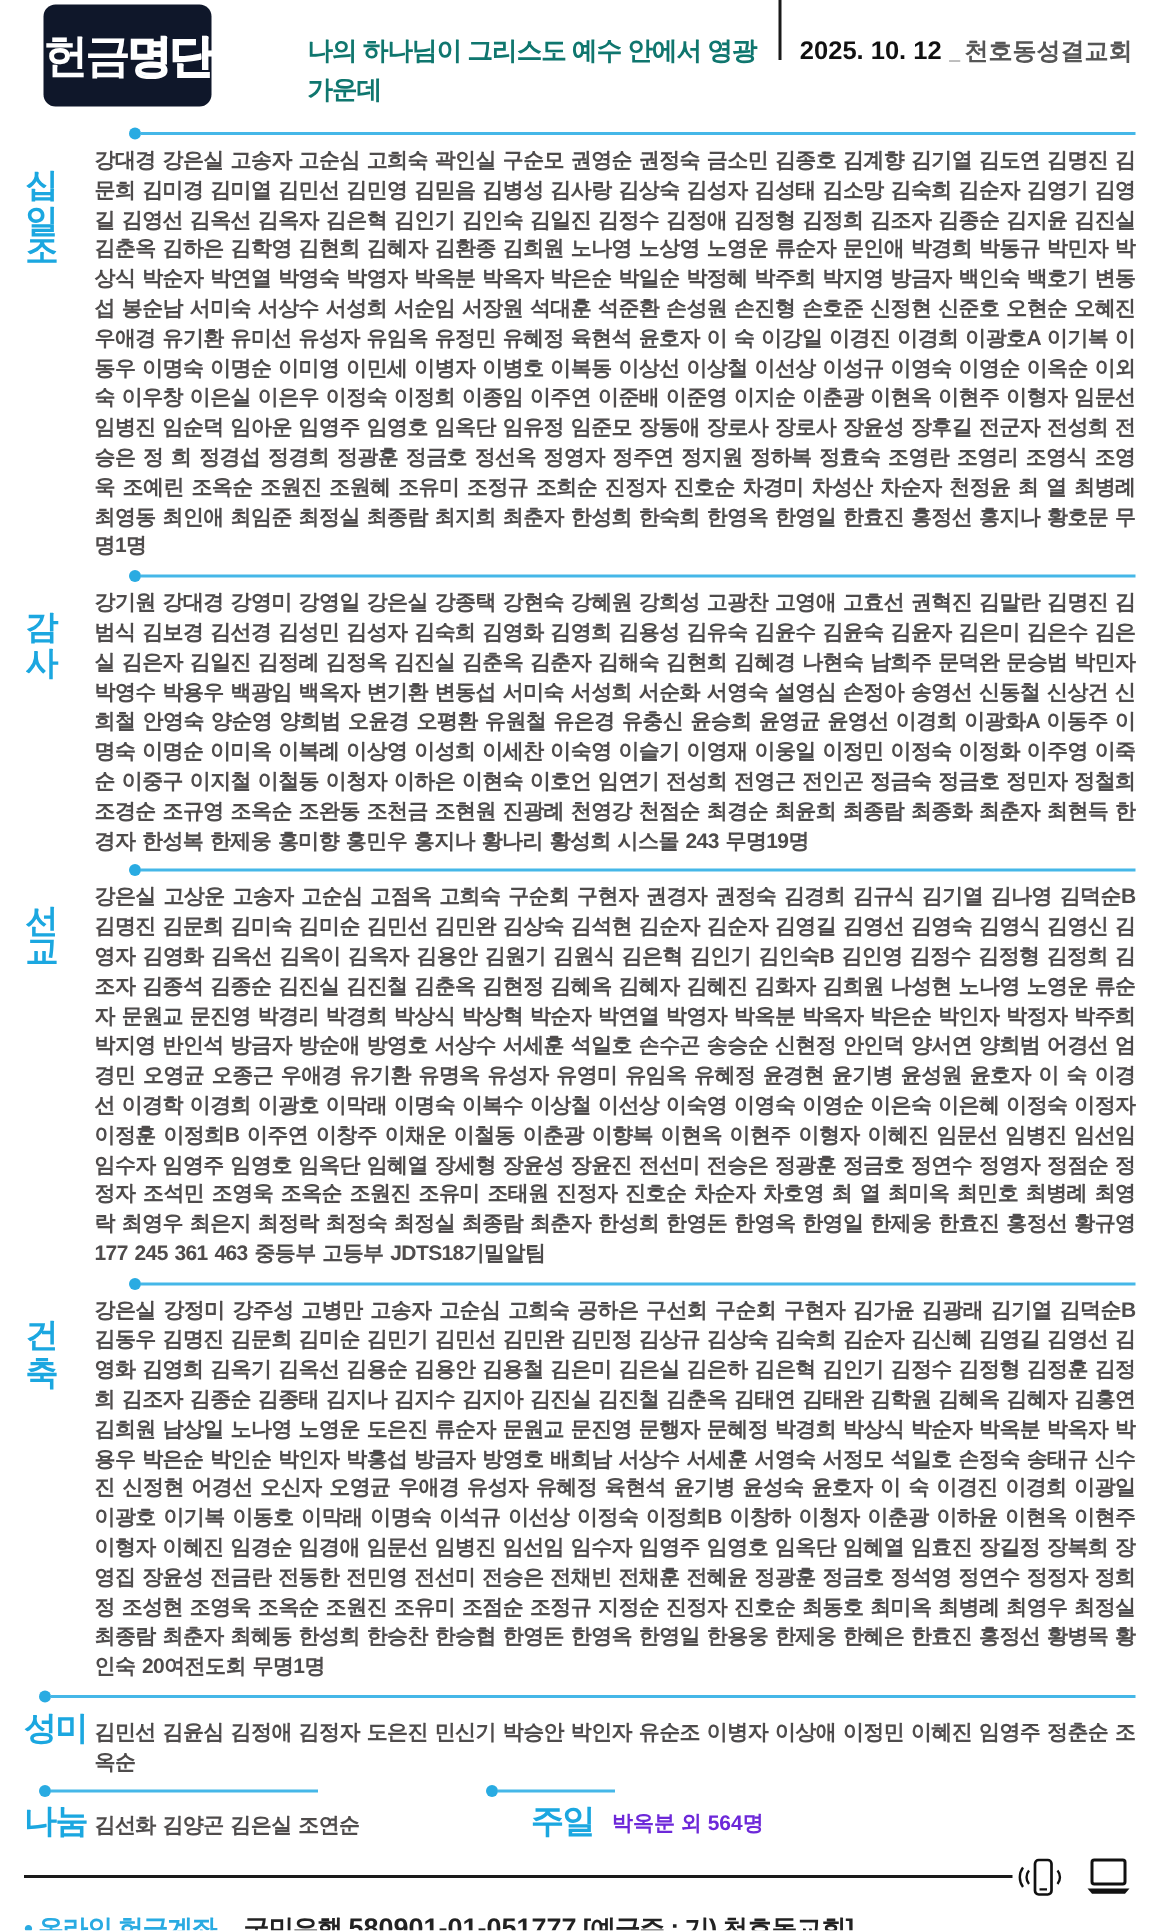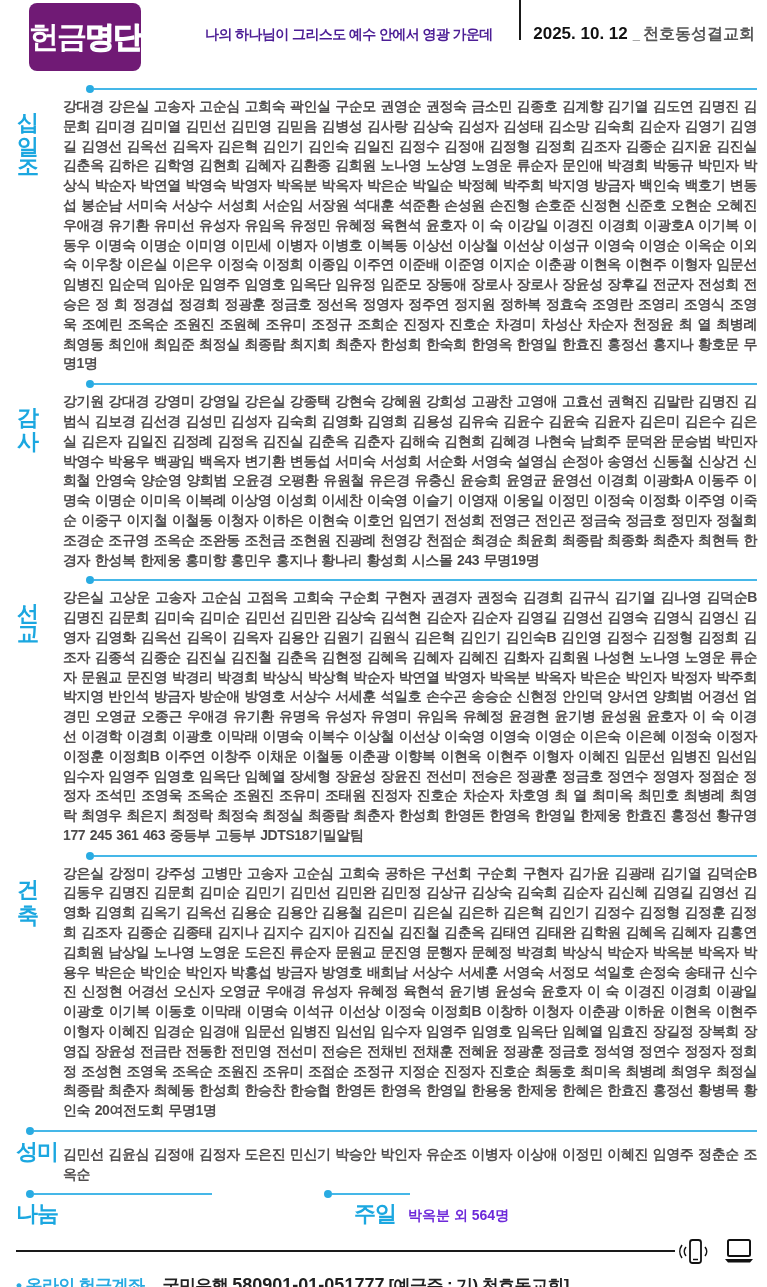--- a/index.html
+++ b/index.html
@@ -13,7 +13,7 @@
   .header { display:flex; align-items:flex-start; height:82px; }
   .logo-box {
     margin-left:13px; margin-top:3px; width:112px; height:68px;
-    background:#701a75; border-radius:8px;
+    background:#0f172a; border-radius:8px;
     display:flex; align-items:center; justify-content:center; white-space:nowrap;
   }
   .logo-main { font-size:30px; font-weight:bold; color:#ffffff; letter-spacing:-2px; }

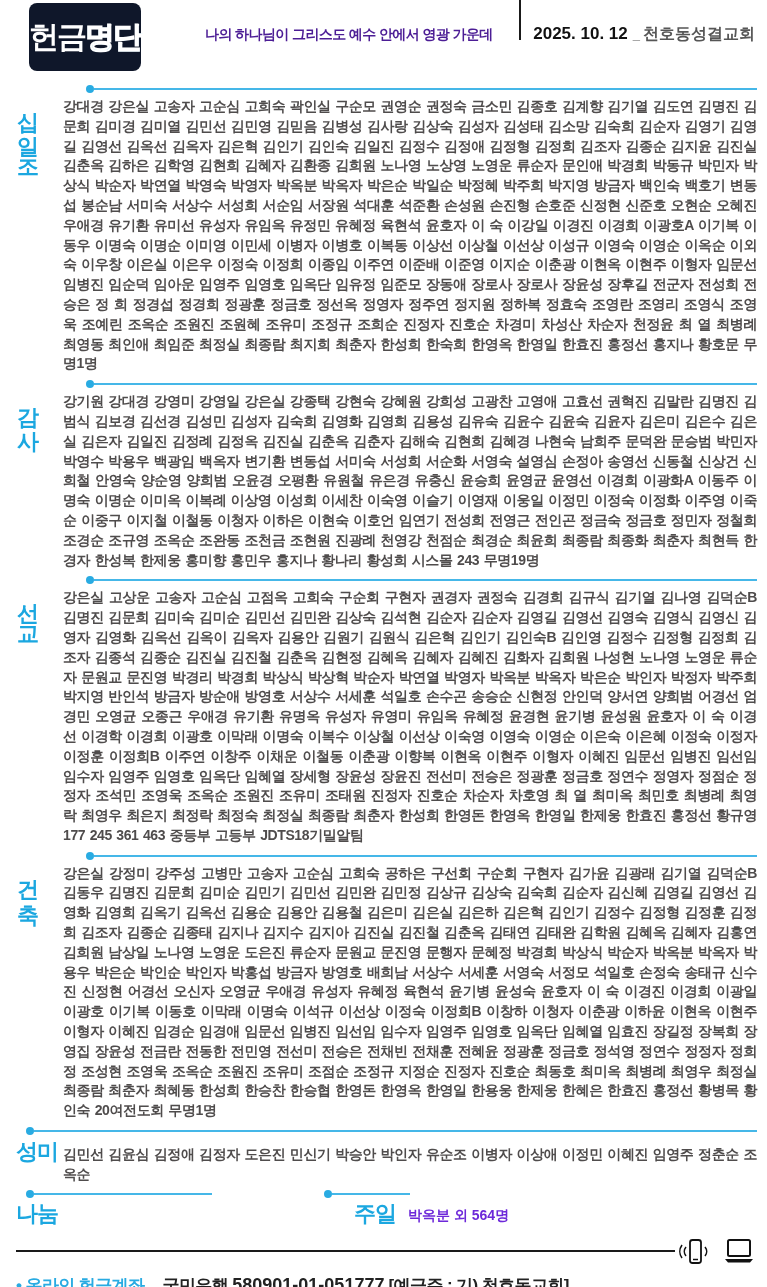--- a/index.html
+++ b/index.html
@@ -18,7 +18,7 @@
   }
   .logo-main { font-size:30px; font-weight:bold; color:#ffffff; letter-spacing:-2px; }
   .logo-sub  { font-size:30px; font-weight:bold; color:#29abe2; -webkit-text-stroke:1.1px #ffffff; letter-spacing:-2px; }
-  .verse { margin-left:64px; margin-top:21px; font-size:14px; font-weight:bold; color:#4c1d95; line-height:26px; letter-spacing:-0.6px; }
+  .verse { margin-left:64px; margin-top:21px; font-size:17px; font-weight:bold; color:#0f766e; line-height:26px; letter-spacing:-0.6px; }
   .vrule { width:2px; height:40px; background:#1a1a1a; margin-left:auto; flex:none; }
   .datebox { margin-left:12px; margin-top:24px; white-space:nowrap; padding-right:2px; }
   .date  { font-size:17px; font-weight:bold; color:#111; }

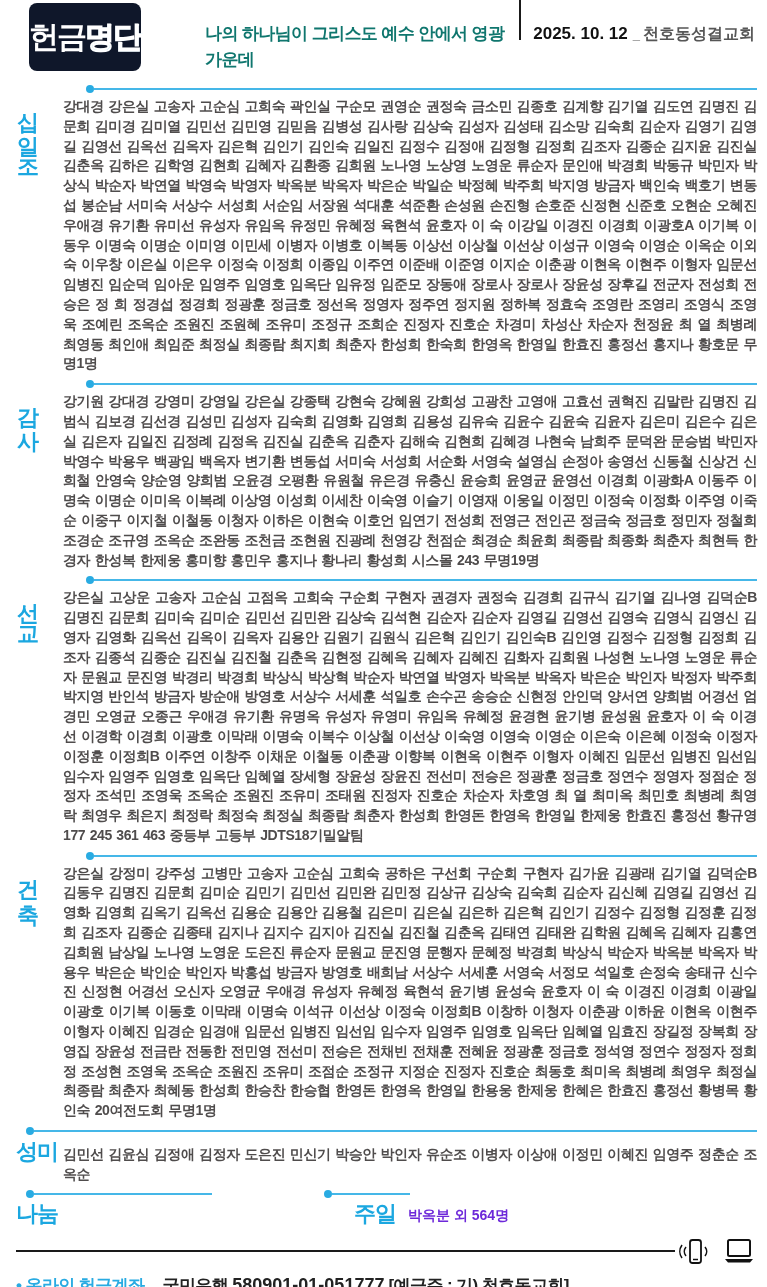--- a/index.html
+++ b/index.html
@@ -143,6 +143,7 @@
   <div class="bottom-row">
     <div class="nanum-group">
       <div class="hlabel">나눔</div>
+      <p class="names">김선화 김양곤 김은실 조연순</p>
     </div>
     <div class="juil-group">
       <div class="hlabel">주일</div>

